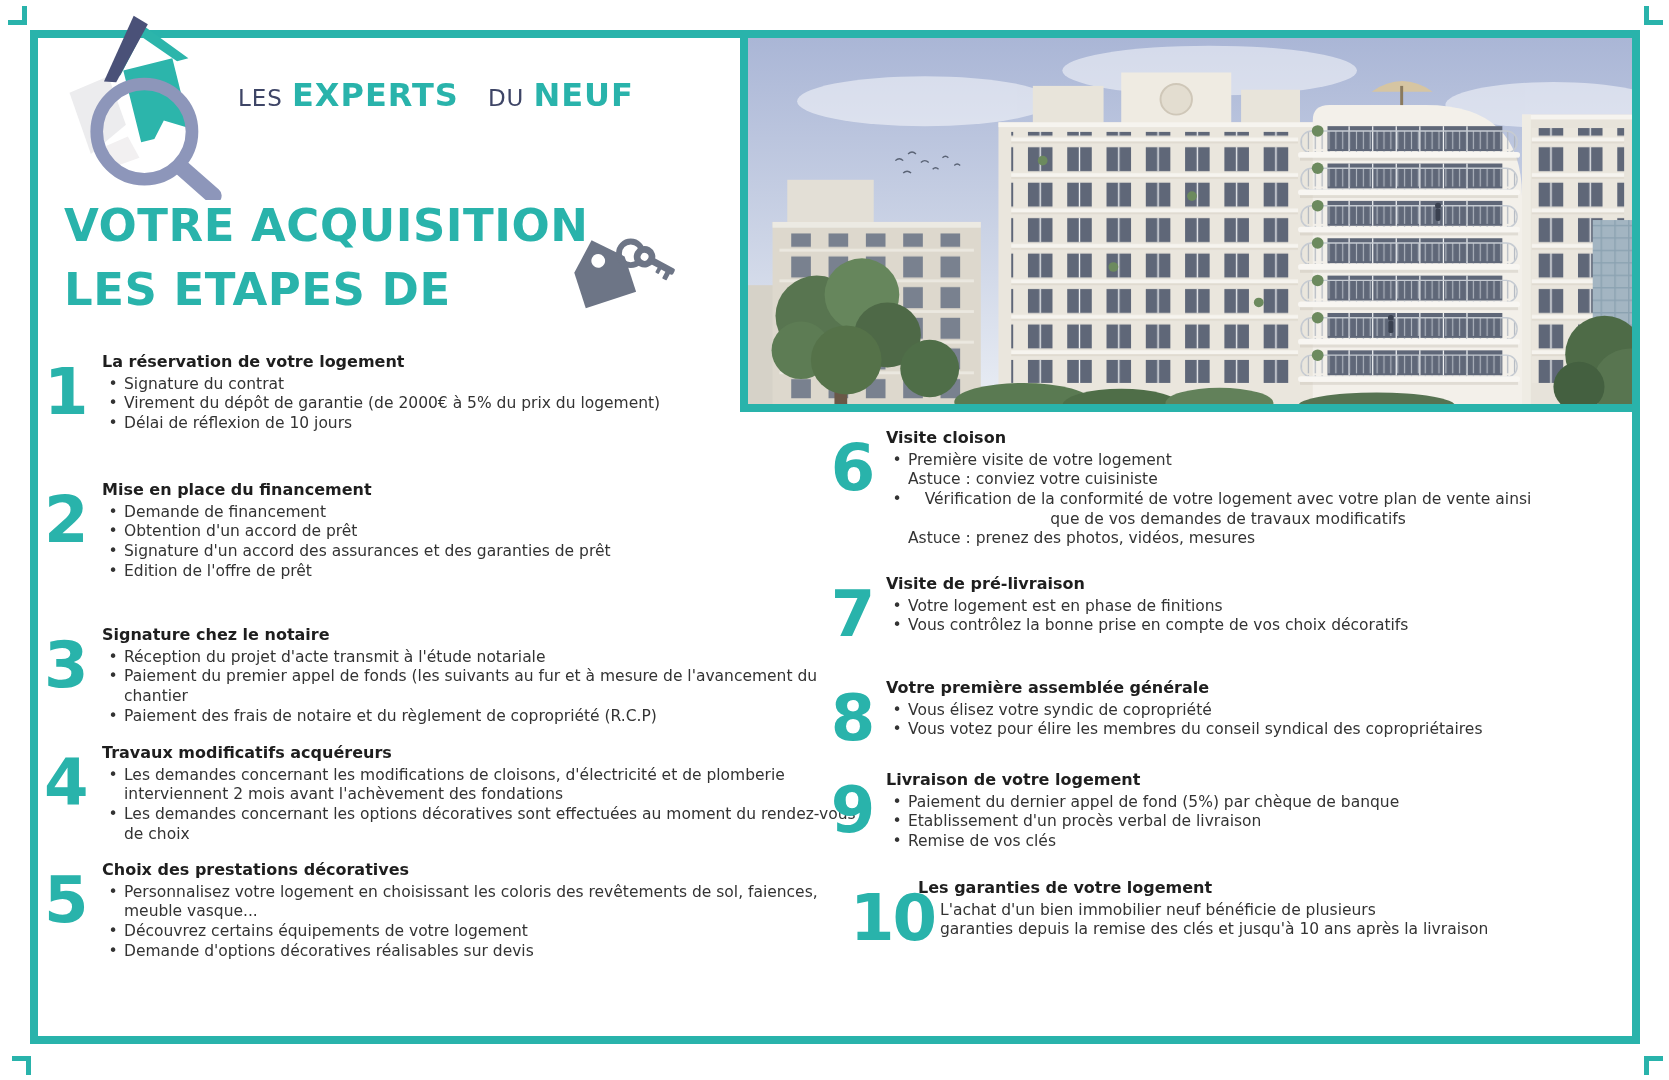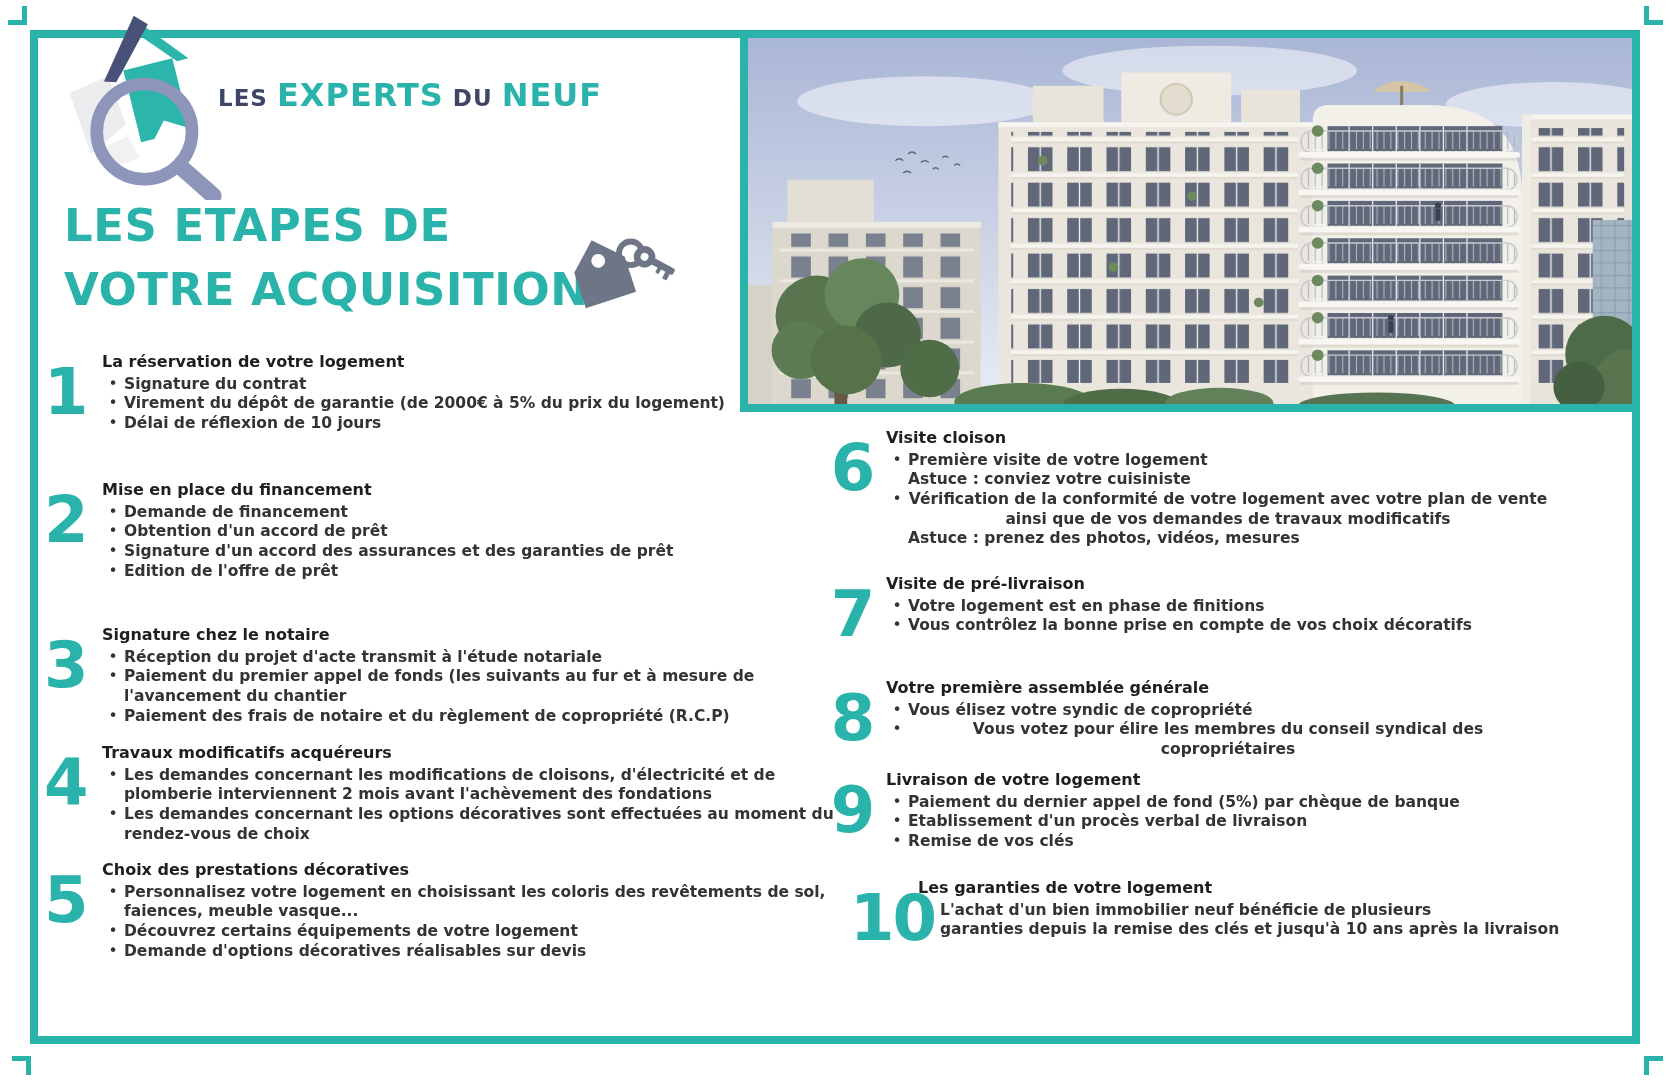--- a/index.html
+++ b/index.html
@@ -24,7 +24,7 @@
     position:absolute; left:218px; top:76px; display:flex; align-items:baseline; gap:9px;
     white-space:nowrap;
   }
-  .logo-text .small { font-size:23px; font-weight:700; color:var(--navy,#3e4566); letter-spacing:1px; }
+  .logo-text .small { font-size:23px; font-weight:400; color:var(--navy,#3e4566); letter-spacing:1px;margin-left:20px; }
   .logo-text .big   { font-size:32px; font-weight:700; color:var(--teal,#29b3ab); letter-spacing:1px; }
 
   .page-title { position:absolute; left:64px; top:194px; }

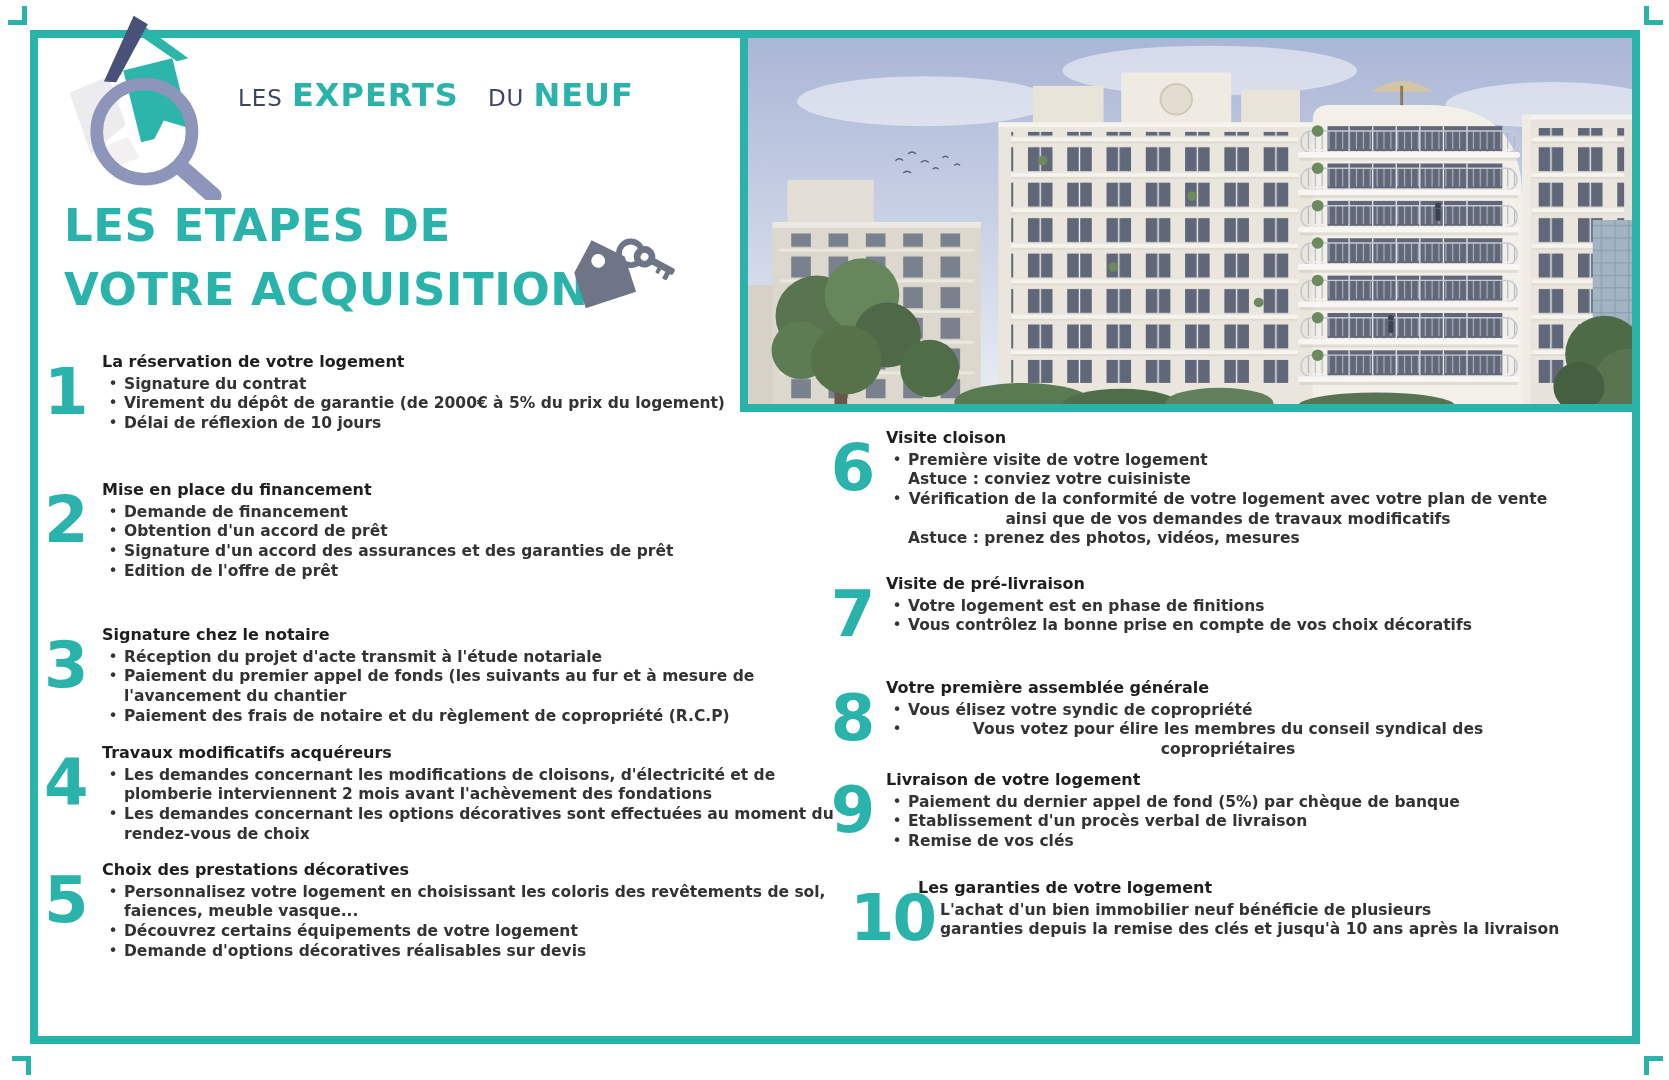--- a/index.html
+++ b/index.html
@@ -85,8 +85,8 @@
 </div>
 
 <h1 class="page-title">
+  <span>VOTRE ACQUISITION</span>
   <span>LES ETAPES DE</span>
-  <span>VOTRE ACQUISITION</span>
 </h1>
 
 <svg class="keys-art" viewBox="0 0 120 100" aria-hidden="true">

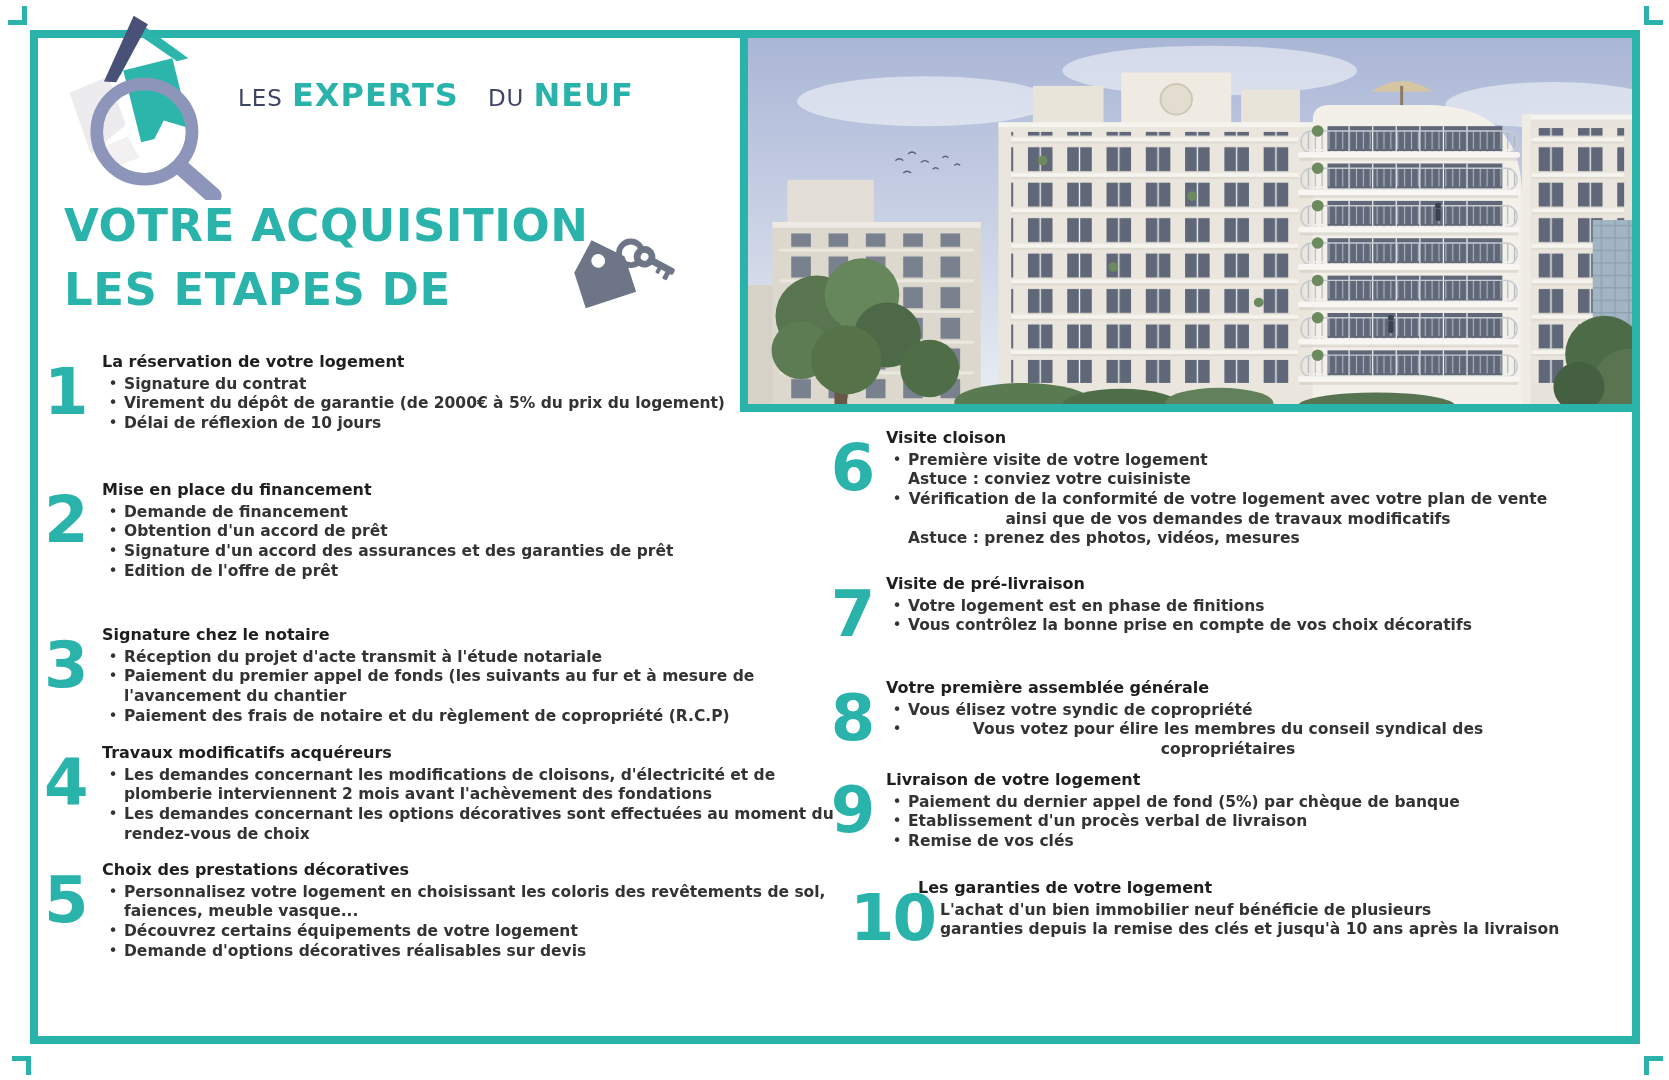--- a/index.html
+++ b/index.html
@@ -51,7 +51,7 @@
   .step-title { font-size:16px; font-weight:700; color:#1e1e1e; line-height:1.22; margin-bottom:3px; }
   .item { display:flex; font-size:15.5px; color:#333; line-height:1.27; }
   .marker { flex:0 0 22px; text-align:center; }
-  .itext  { display:block;font-weight:bold; }
+  .itext  { display:block; }
   .step.sleft  .itext { max-width:738px; }
   .step.sright .itext { max-width:640px;text-align:center; }
 </style>

